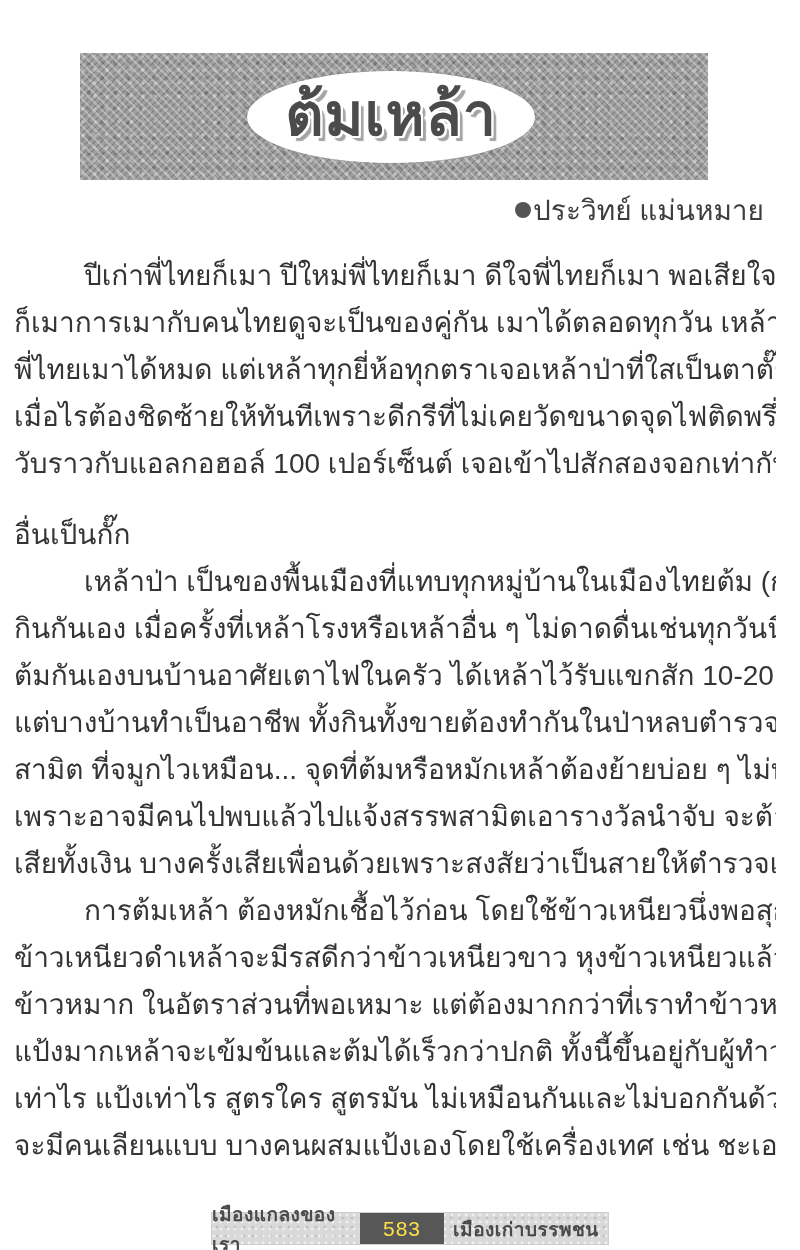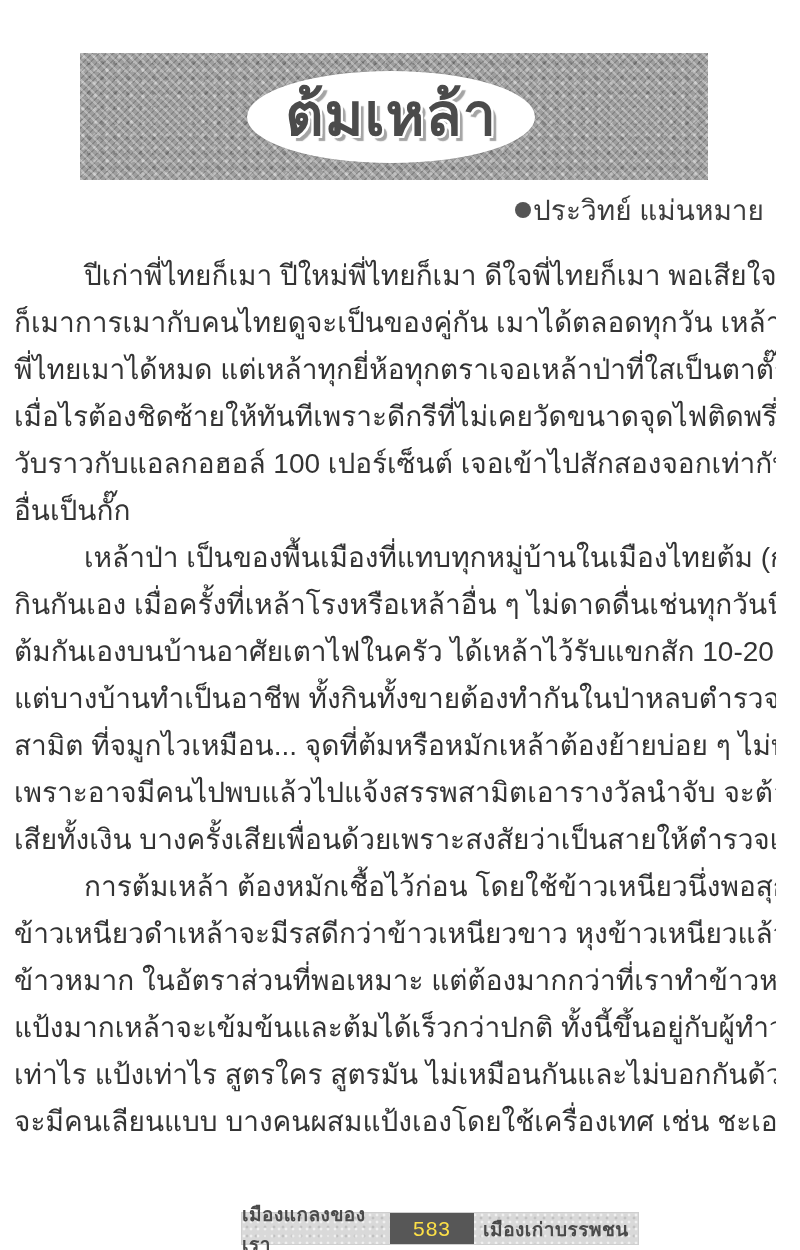--- a/index.html
+++ b/index.html
@@ -56,7 +56,7 @@
     white-space:nowrap;
   }
   .line.first{padding-left:70px;}
-  .line.endline{text-align-last:left;text-align:left;}
+  .line.endline{text-align-last:left;text-align:left;margin-top:24px;}
 
   
   .footer{

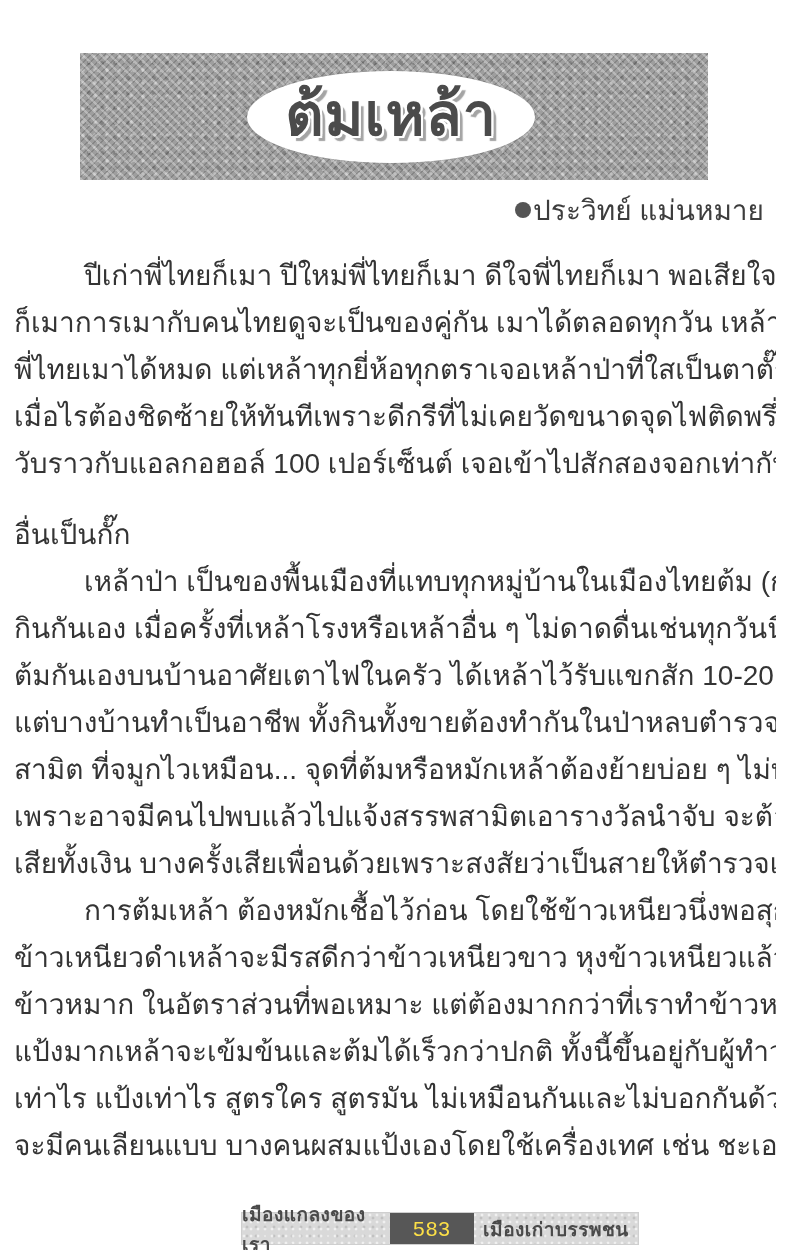--- a/index.html
+++ b/index.html
@@ -68,7 +68,6 @@
       radial-gradient(circle at 5px 5px, rgba(120,120,120,.25) 1px, rgba(120,120,120,0) 1.8px);
     background-size:7px 7px,9px 9px;
     box-shadow:0 0 0 1px #cfcfcf;
-    margin-left:30px;
   }
   .footer-left,.footer-right{
     display:flex;align-items:center;justify-content:center;

